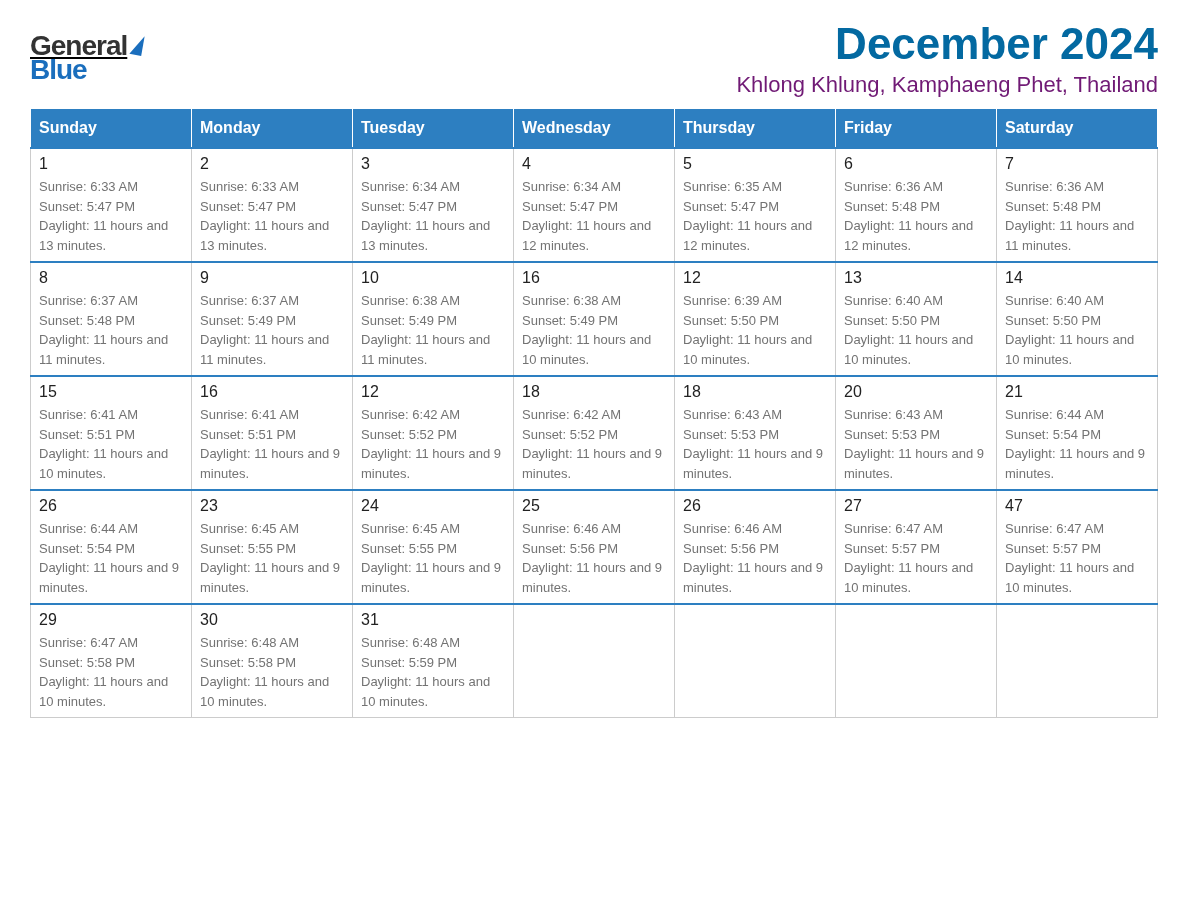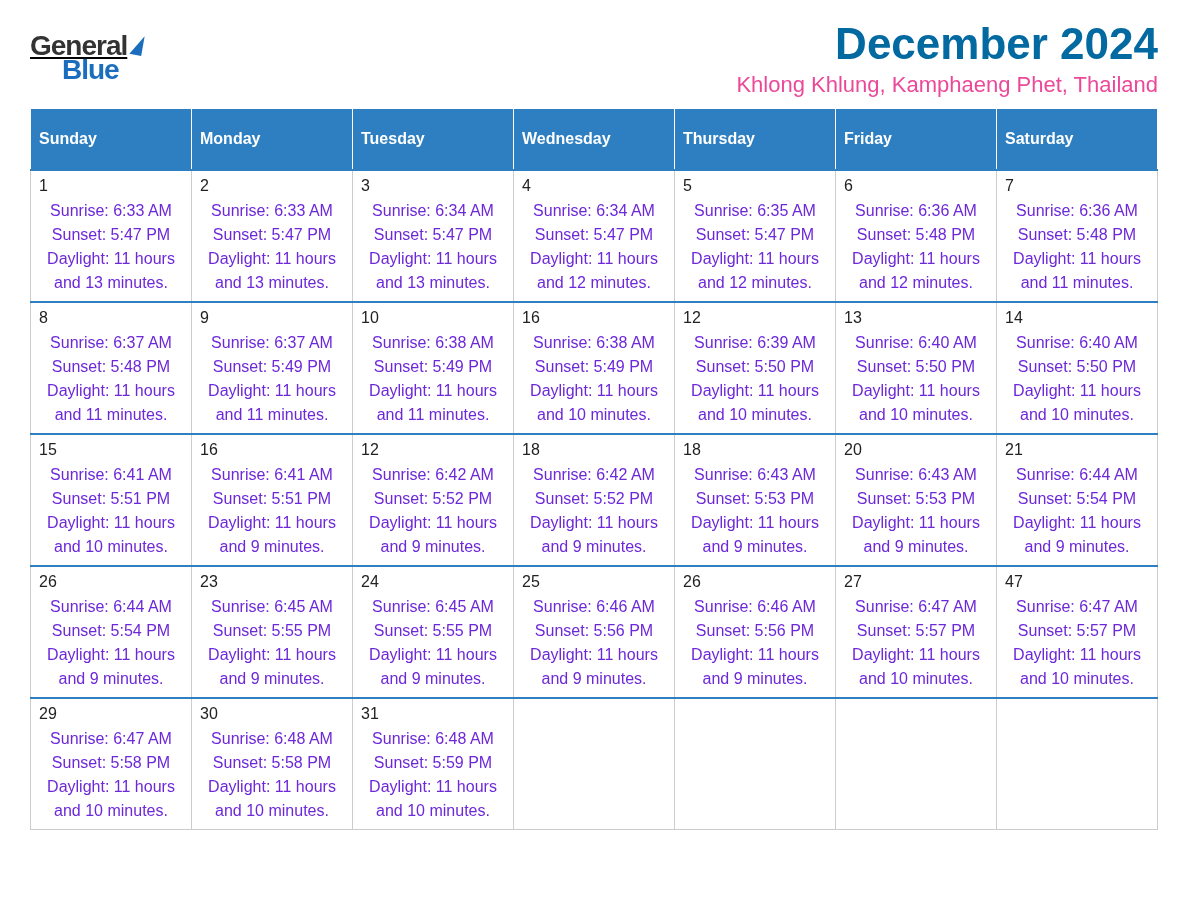--- a/index.html
+++ b/index.html
@@ -34,7 +34,6 @@
       color: #1a6ebd;
       letter-spacing: -1px;
       margin-top: -8px;
-      margin-left: 32px;
     }
     .title-area {
       text-align: right;

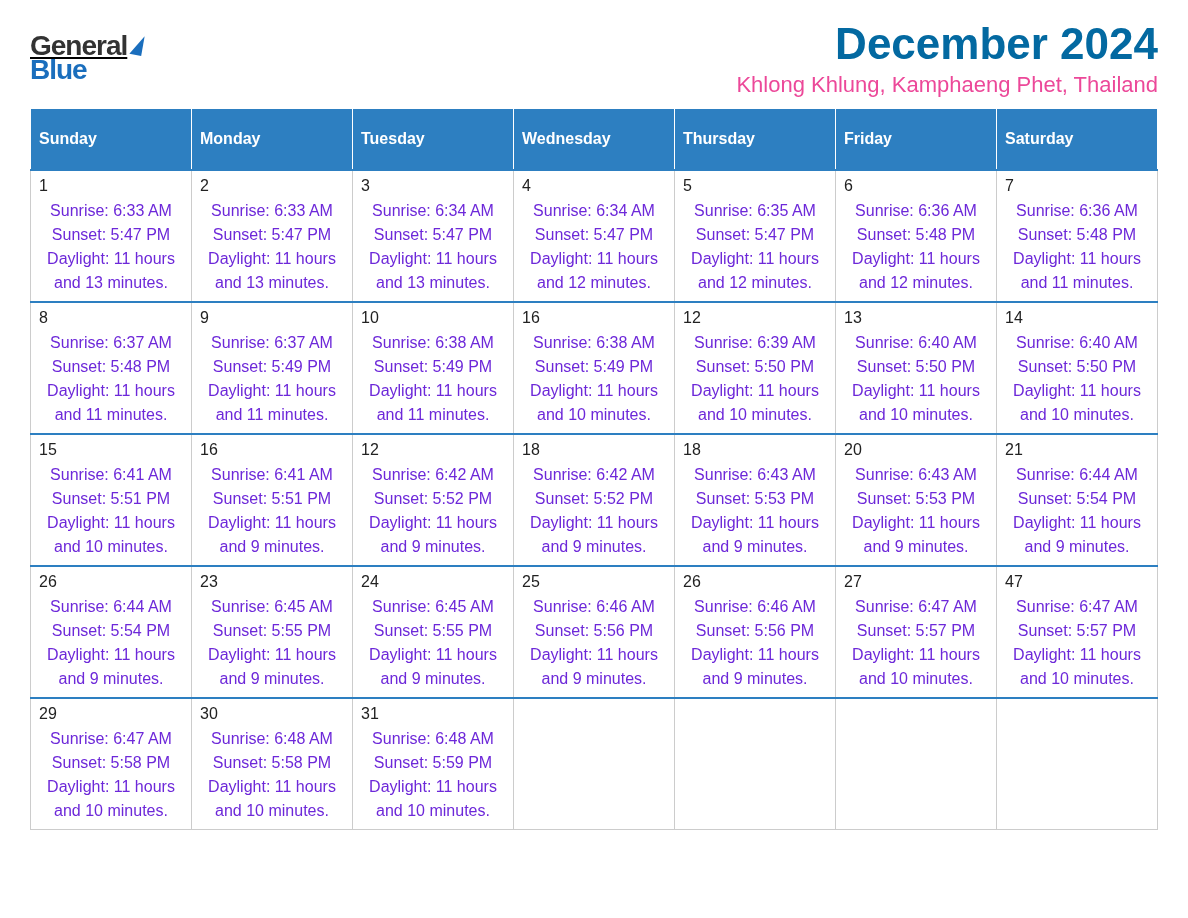--- a/index.html
+++ b/index.html
@@ -46,7 +46,7 @@
     }
     .location-title {
       font-size: 22px;
-      color: #ec4899;
+      color: #701a75;
       margin-top: 4px;
     }
     .calendar {

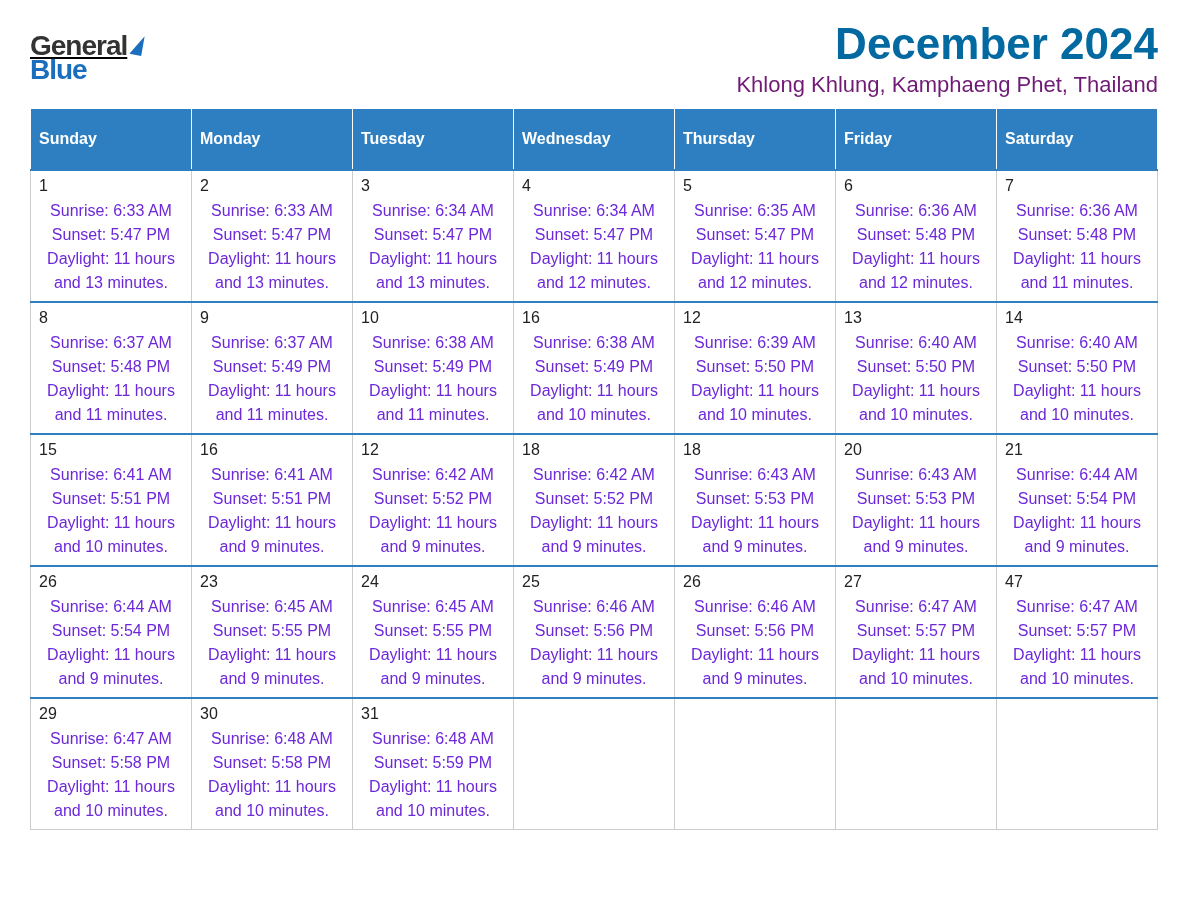--- a/index.html
+++ b/index.html
@@ -59,7 +59,7 @@
       color: #fff;
       font-size: 16px;
       font-weight: bold;
-      padding: 21px 8px;
+      padding: 10px 8px;
       text-align: left;
       border: 1px solid #fff;
     }

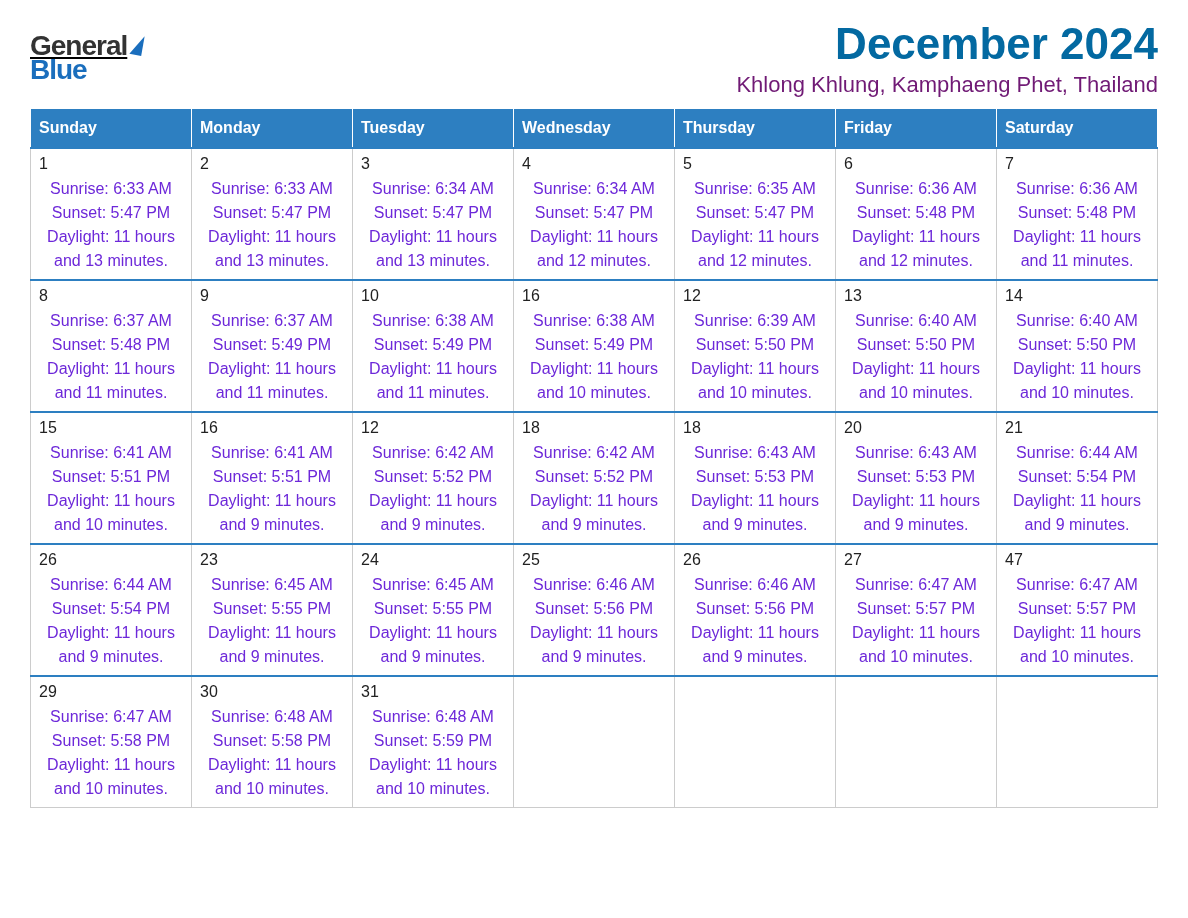--- a/index.html
+++ b/index.html
@@ -83,10 +83,9 @@
       margin-bottom: 4px;
     }
     .day-info {
-      font-size: 16px;
-      color: #6d28d9;
+      font-size: 13px;
+      color: #737373;
       line-height: 1.5;
-      text-align: center;
     }
     .empty-cell {
       background: #fff;

